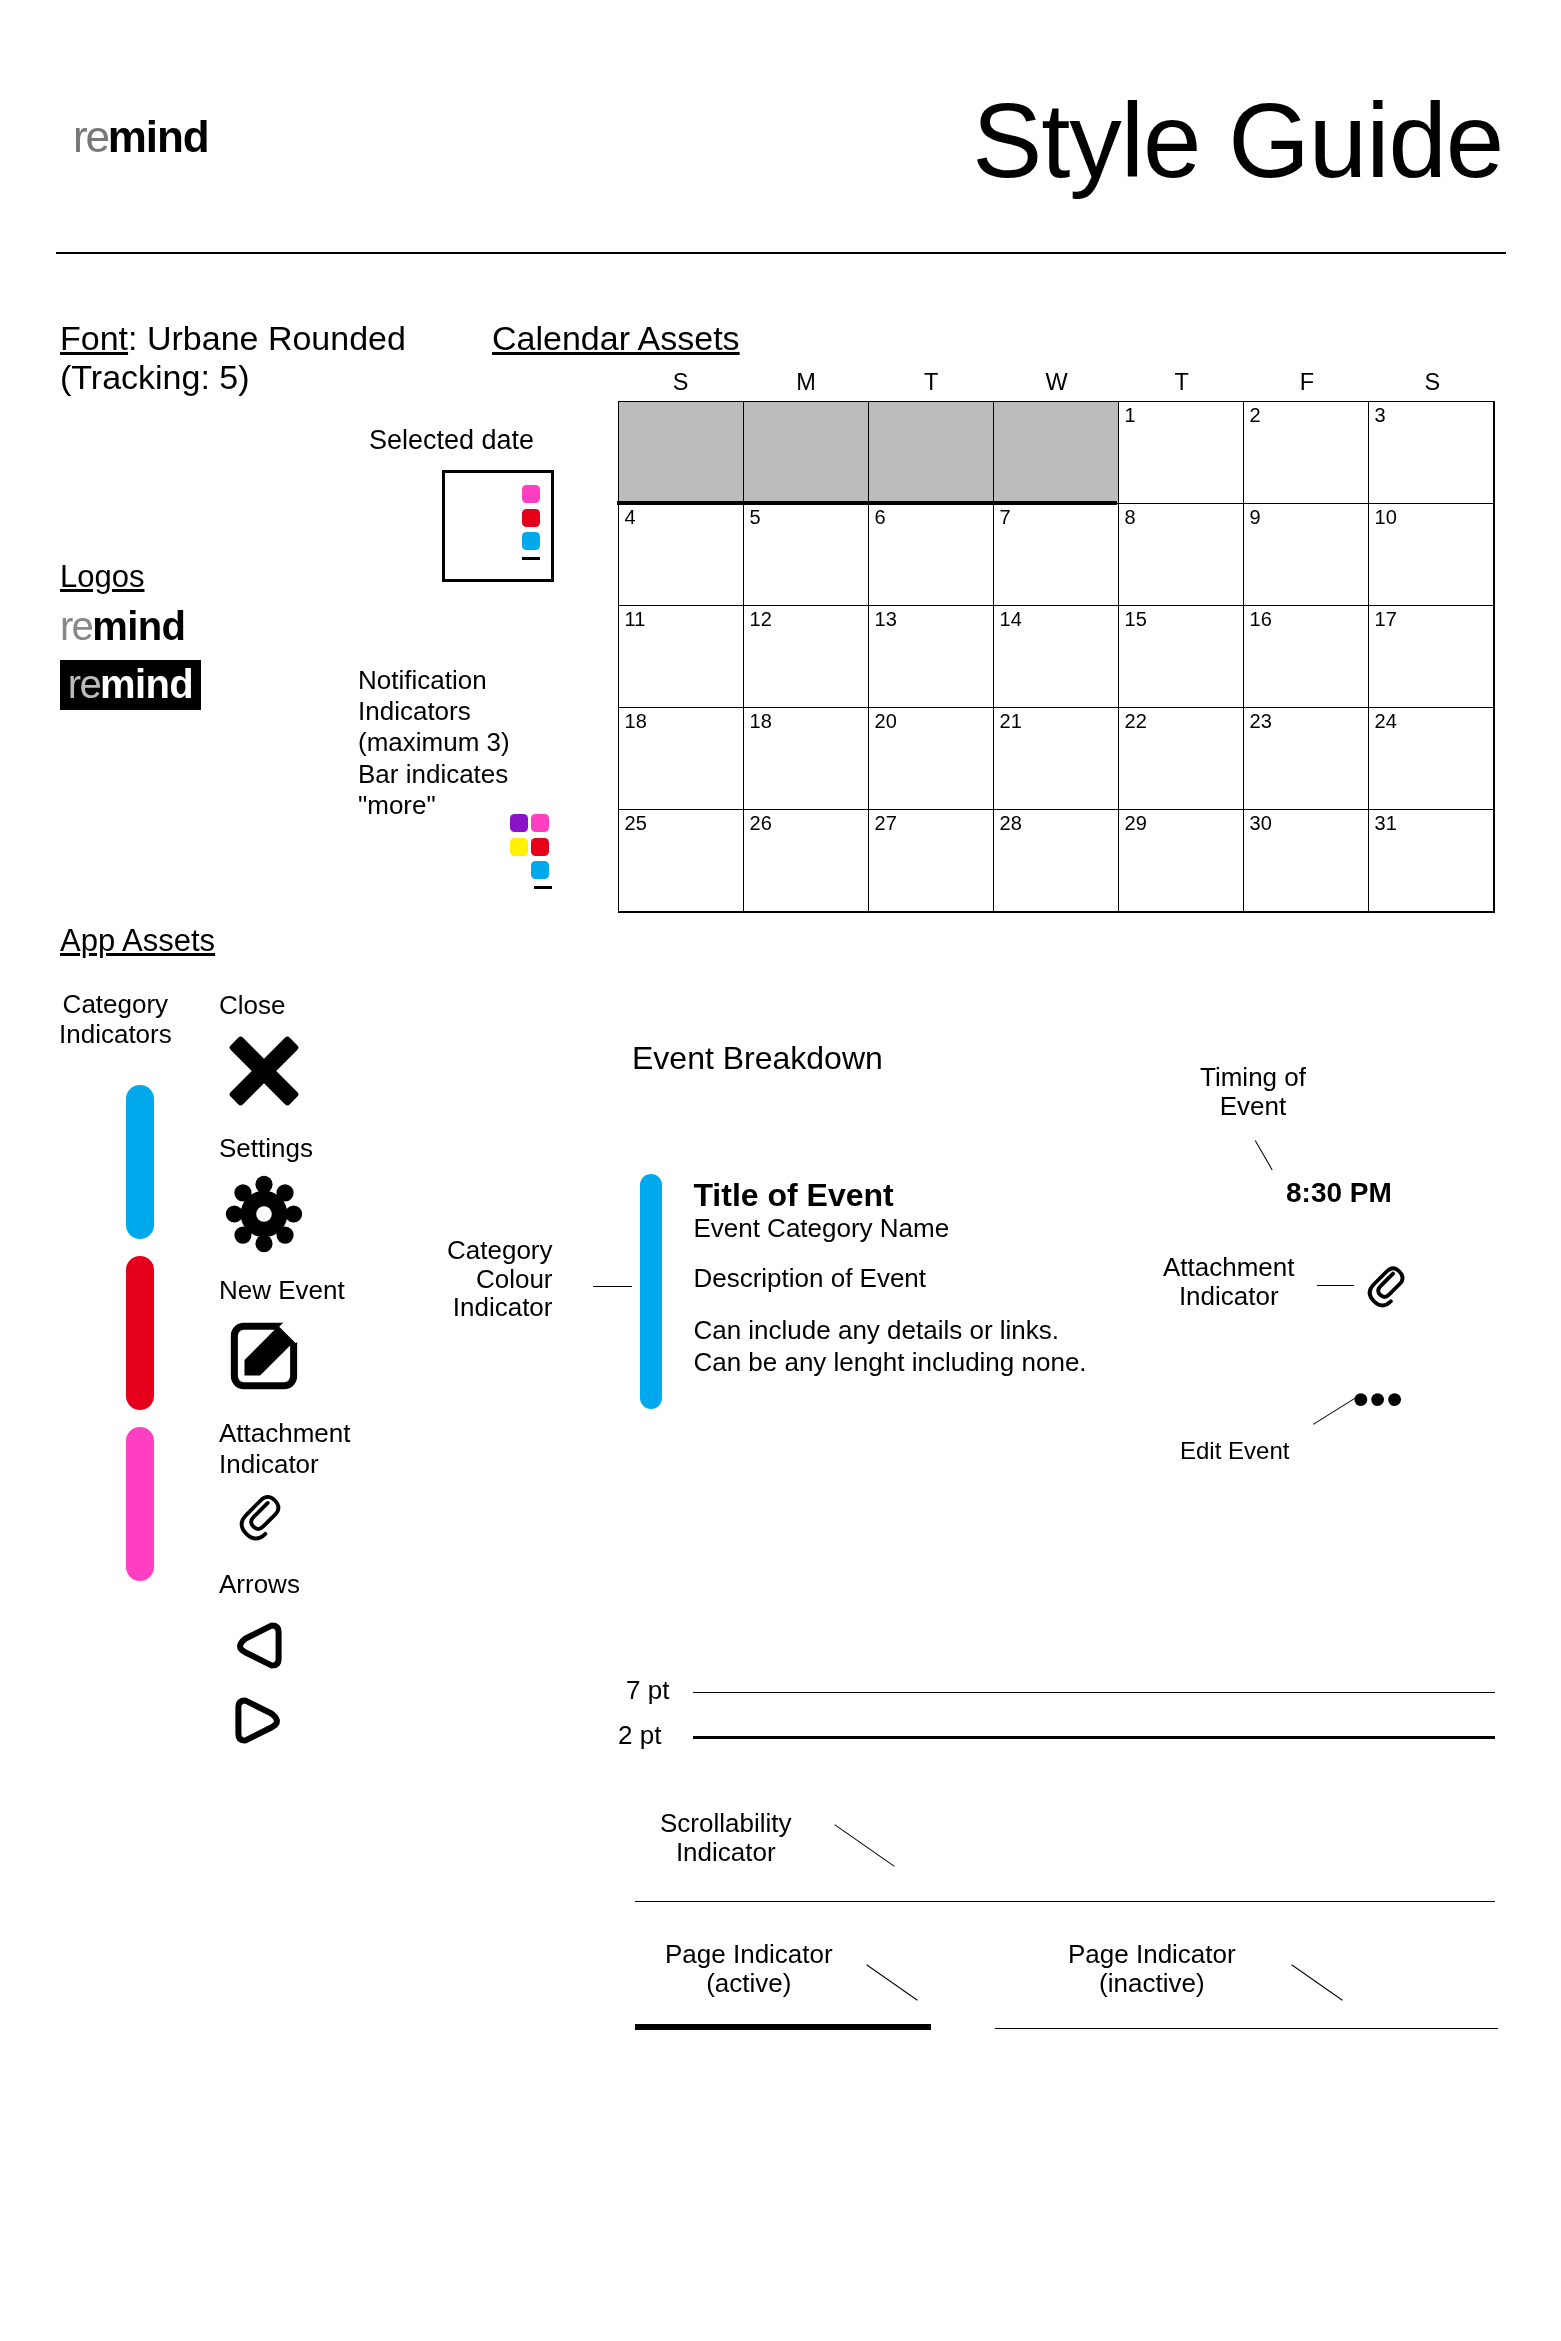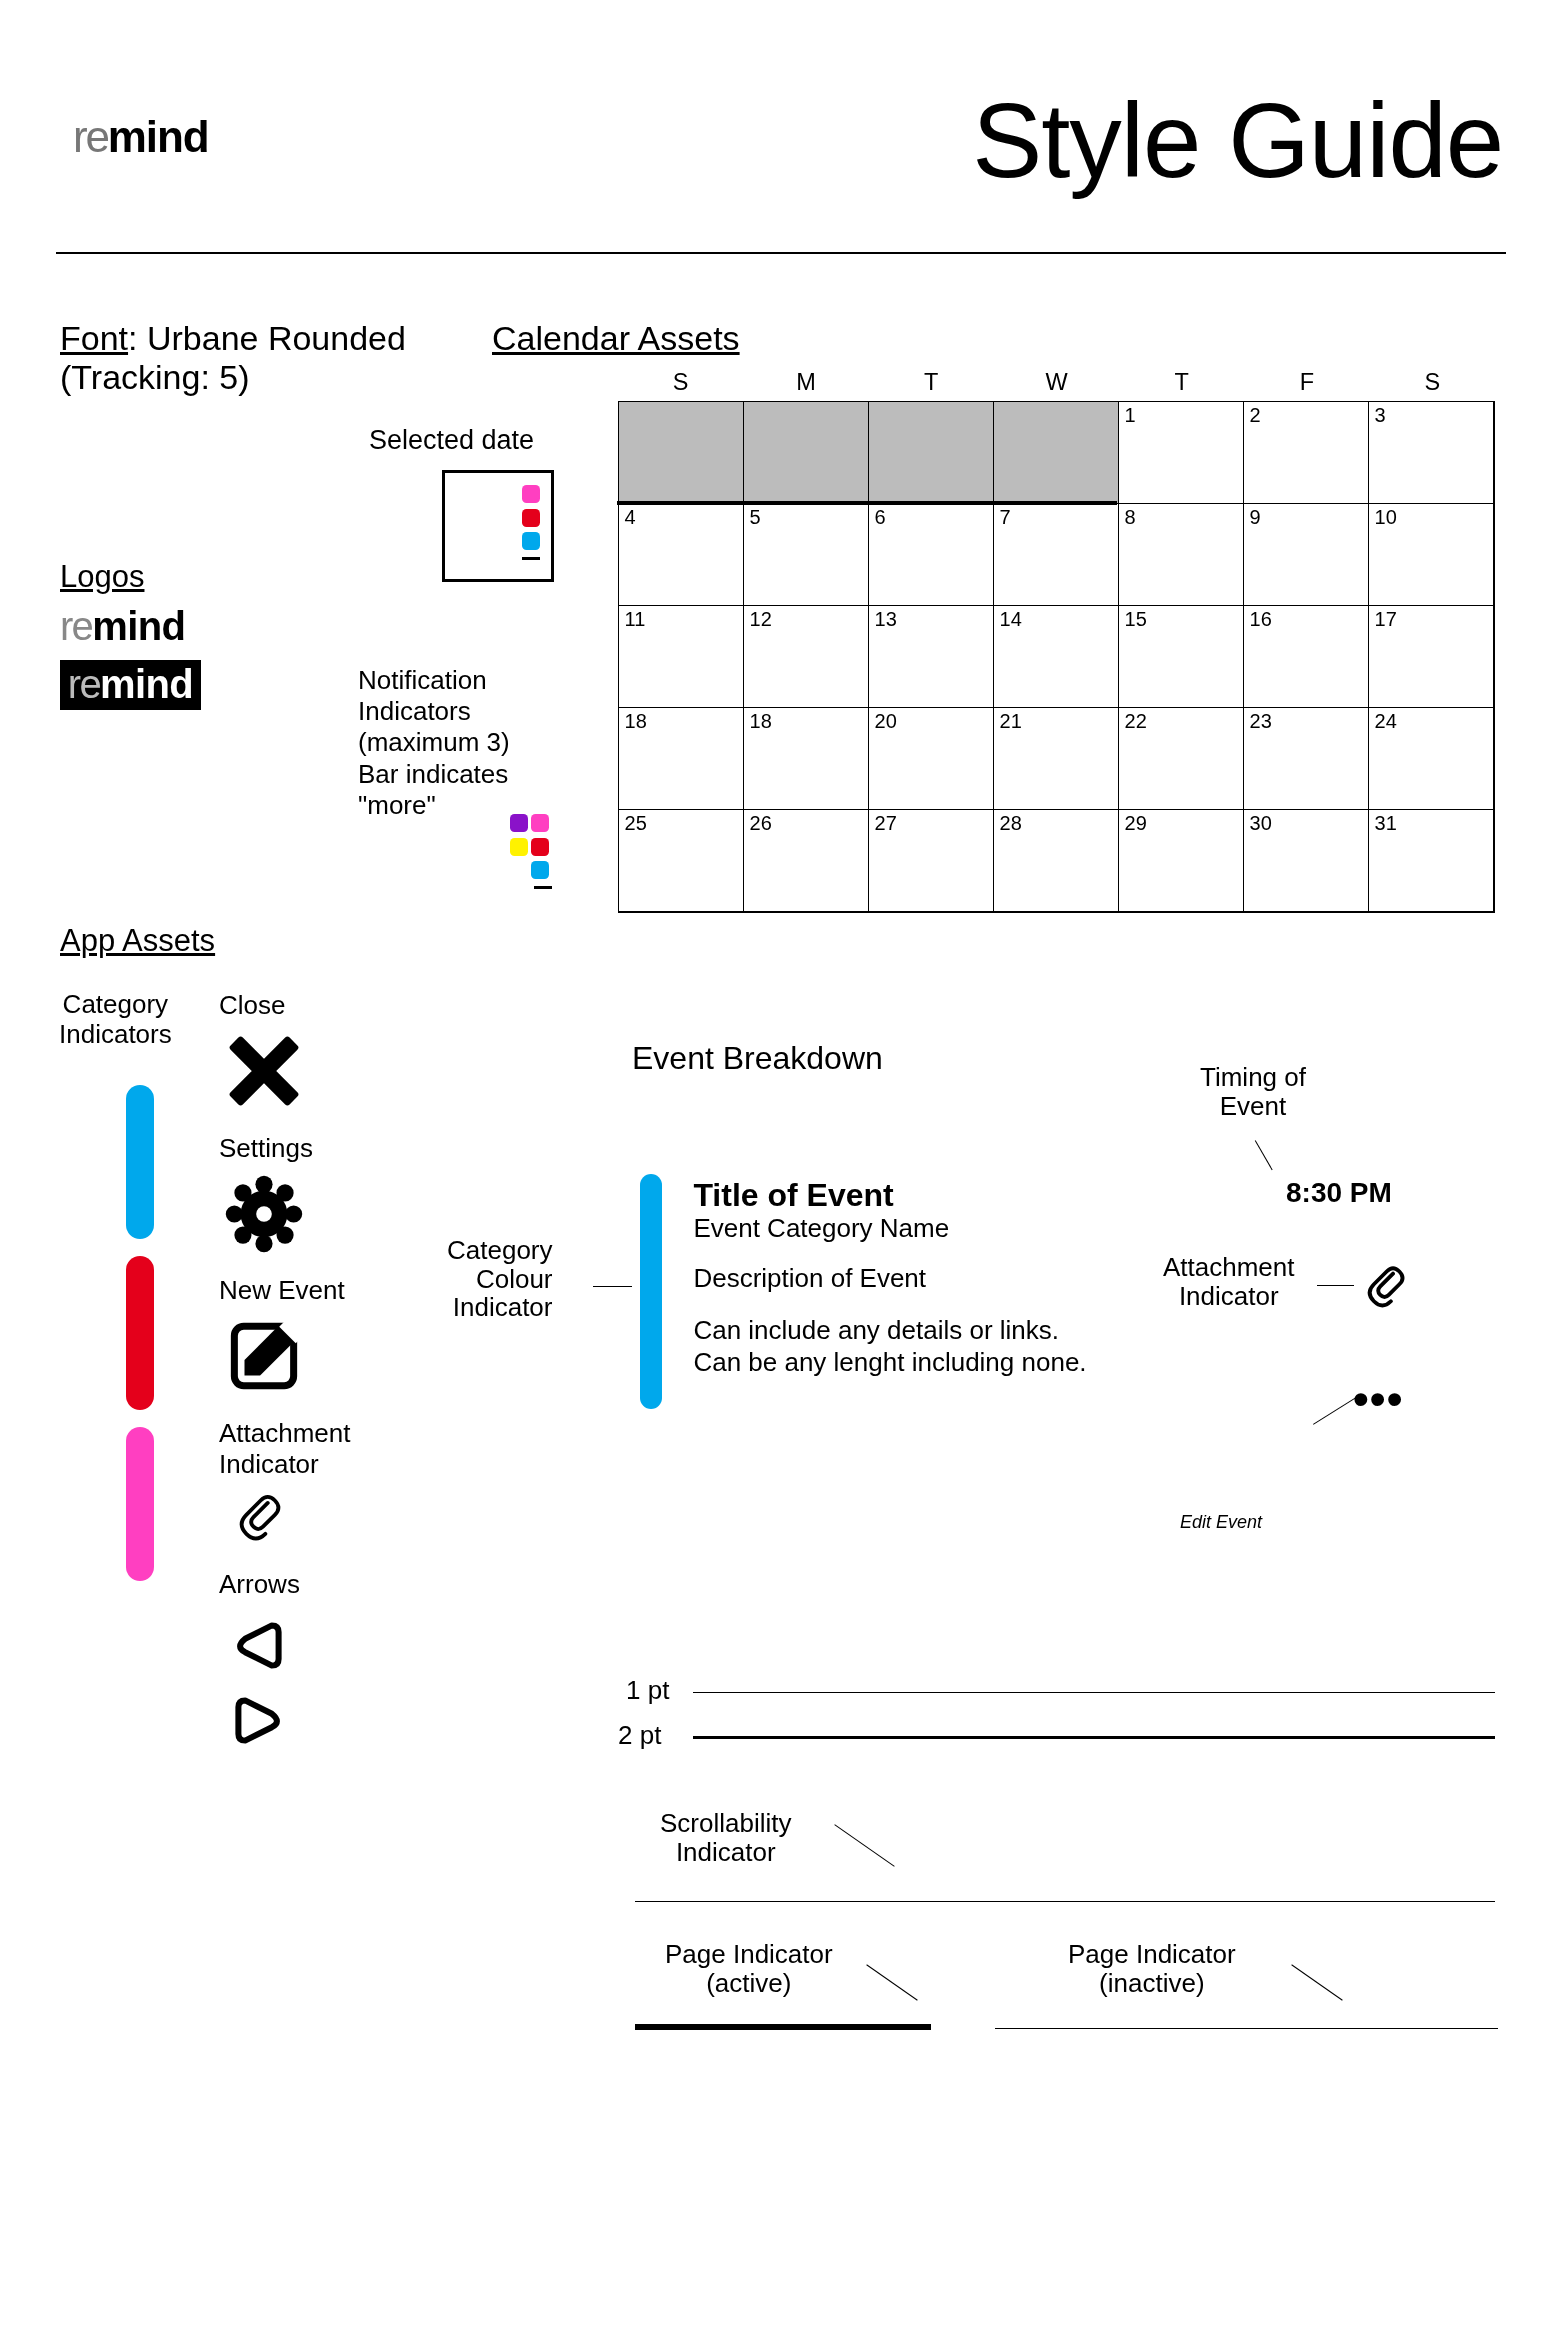--- a/index.html
+++ b/index.html
@@ -364,10 +364,9 @@
   }
   .edit-label {
     position: absolute;
-    top: 1512px;
+    top: 1437px;
     left: 1180px;
-    font-size: 18px;
-    font-style: italic;
+    font-size: 24px;
   }
 
   

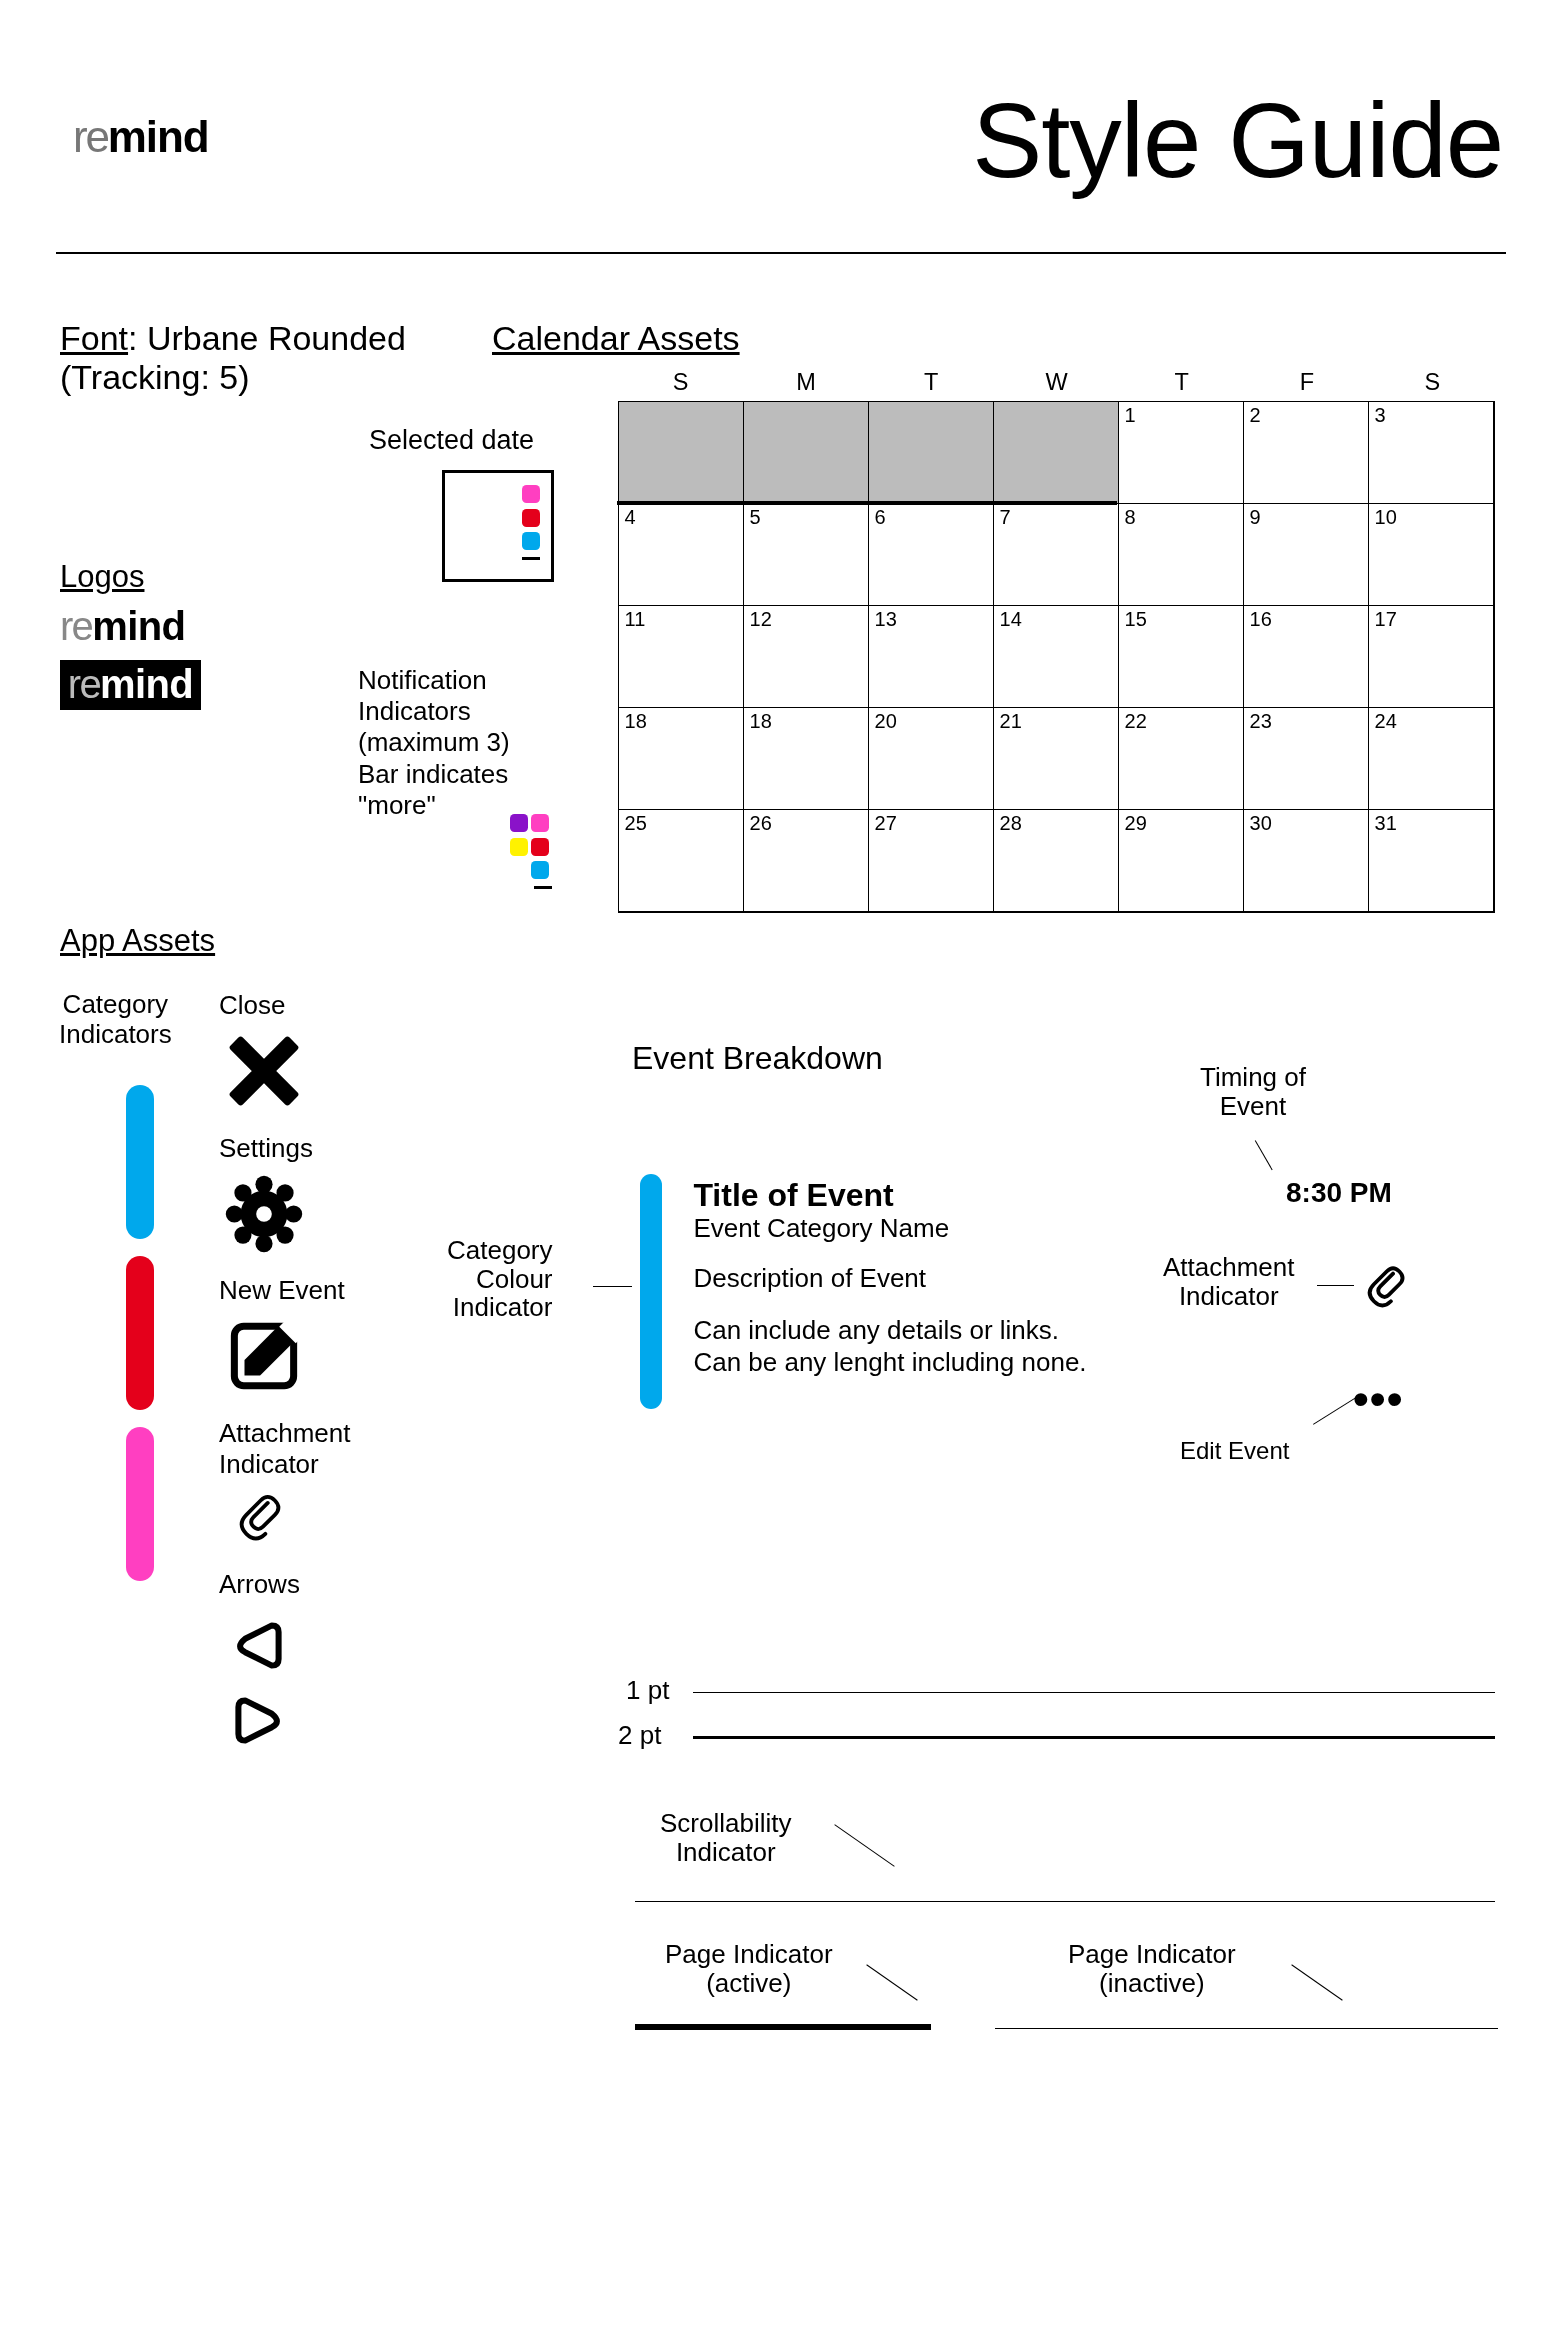--- a/index.html
+++ b/index.html
@@ -671,7 +671,7 @@
   <div class="edit-ptr"></div>
   <div class="edit-label">Edit Event</div>
 
-  <div class="lw1-lbl">1 pt</div>
+  <div class="lw1-lbl">7 pt</div>
   <div class="lw1"></div>
   <div class="lw2-lbl">2 pt</div>
   <div class="lw2"></div>

